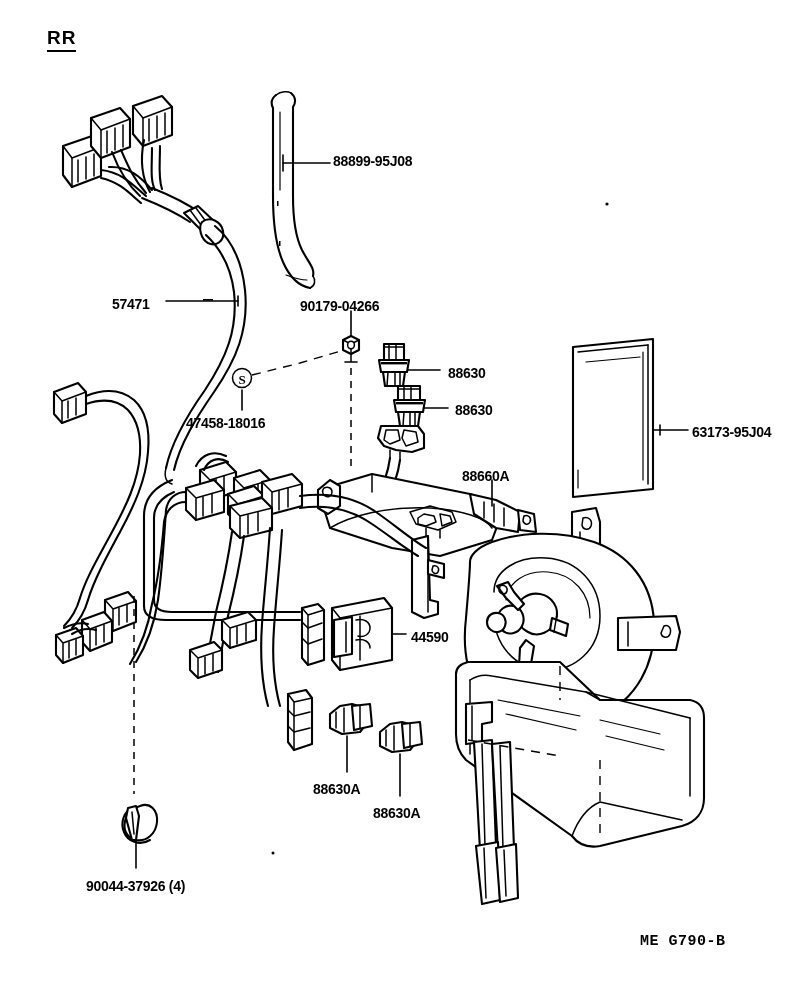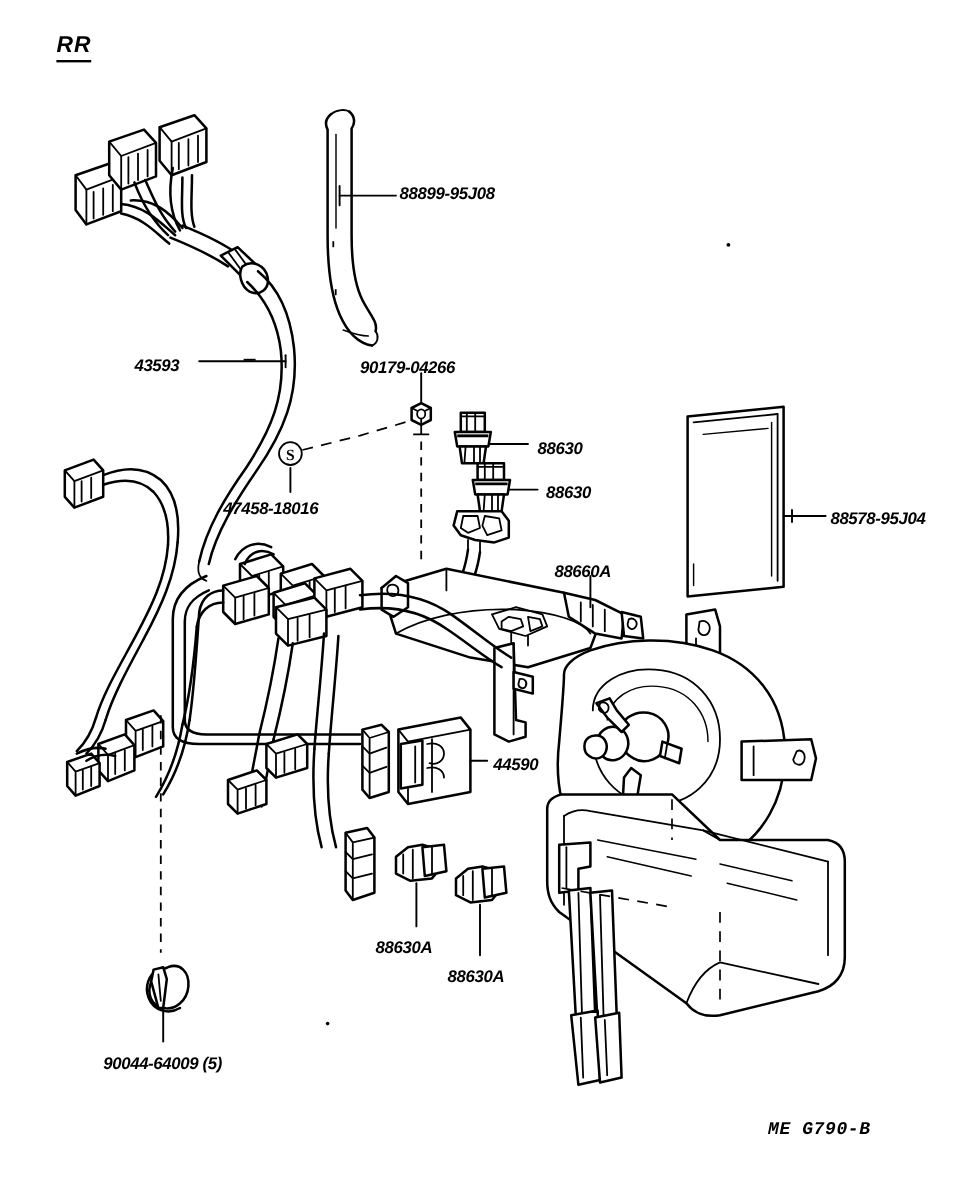--- a/index.html
+++ b/index.html
@@ -31,7 +31,6 @@
     color: #000000;
     white-space: nowrap;
     letter-spacing: -0.3px;
-    font-style: italic;
     -webkit-font-smoothing: none;
   }
   .lbl-part {

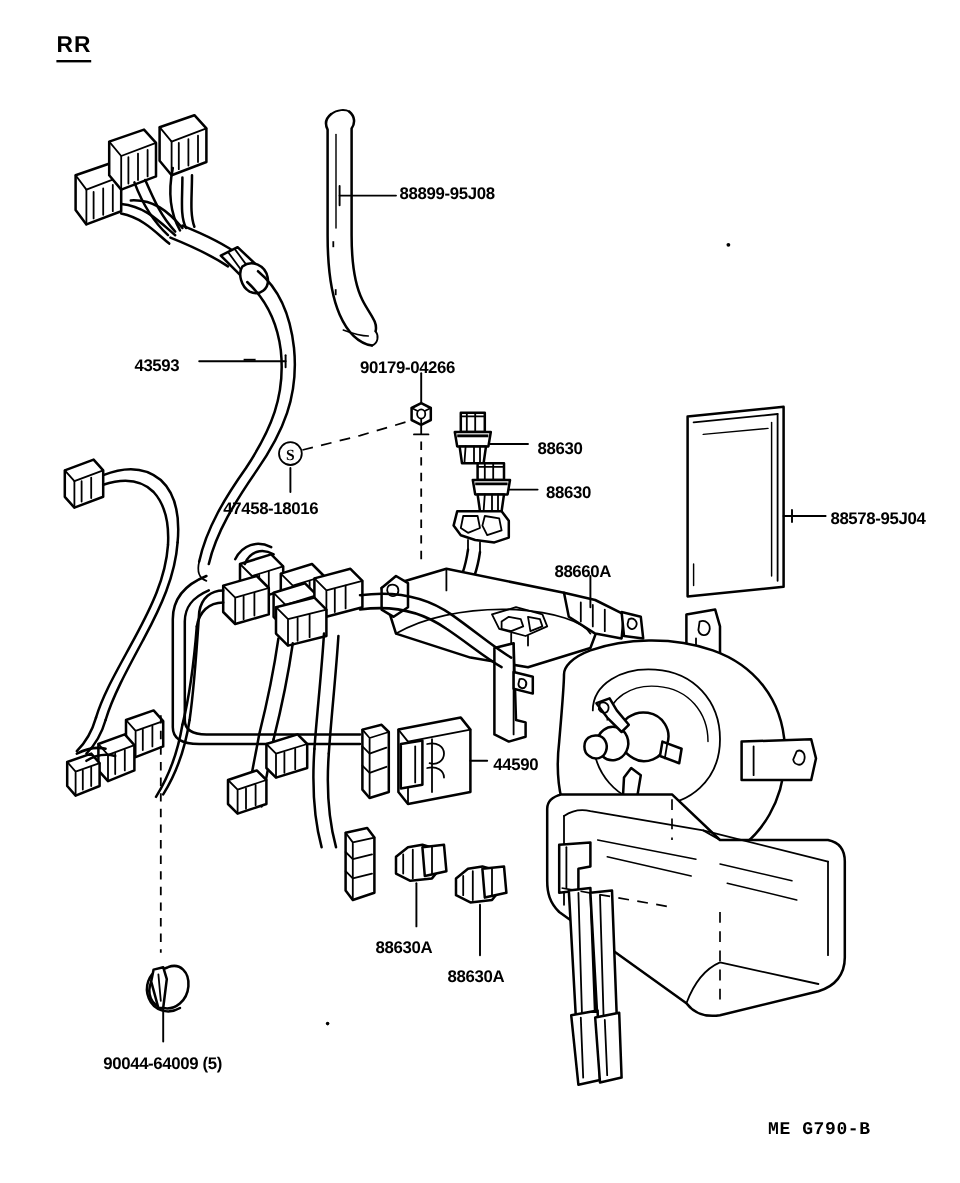--- a/index.html
+++ b/index.html
@@ -415,7 +415,7 @@
 
   <div class="lbl lbl-part" style="left:333px; top:153px;">88899-95J08</div>
 
-  <div class="lbl lbl-part" style="left:112px; top:296px;">43593</div>
+  <div class="lbl lbl-part" style="left:112px; top:296px;">57471</div>
 
   <div class="lbl lbl-part" style="left:300px; top:298px;">90179-04266</div>
 

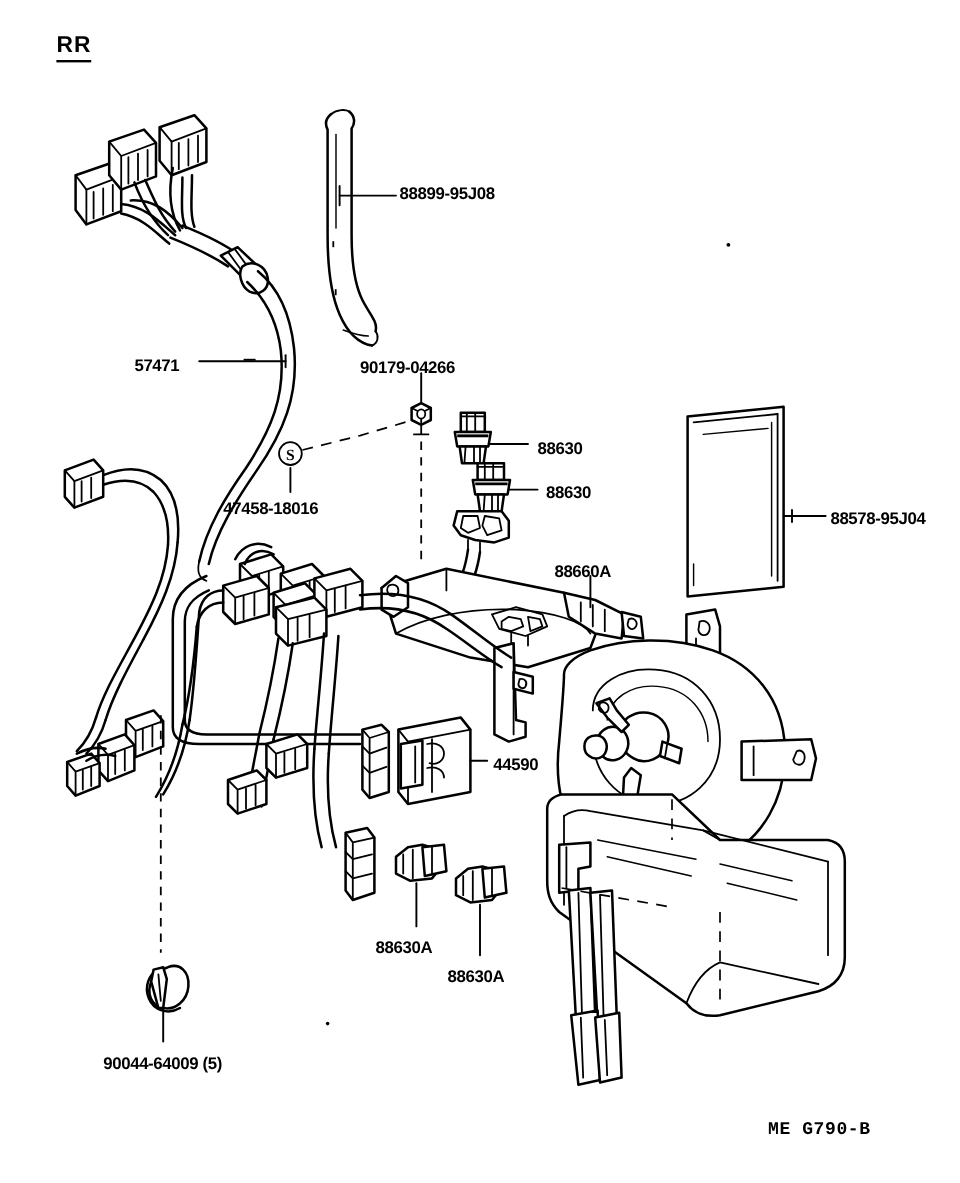--- a/index.html
+++ b/index.html
@@ -425,7 +425,7 @@
 
   <div class="lbl lbl-part" style="left:186px; top:415px;">47458-18016</div>
 
-  <div class="lbl lbl-part" style="left:692px; top:424px;">88578-95J04</div>
+  <div class="lbl lbl-part" style="left:692px; top:424px;">63173-95J04</div>
 
   <div class="lbl lbl-part" style="left:462px; top:468px;">88660A</div>
 

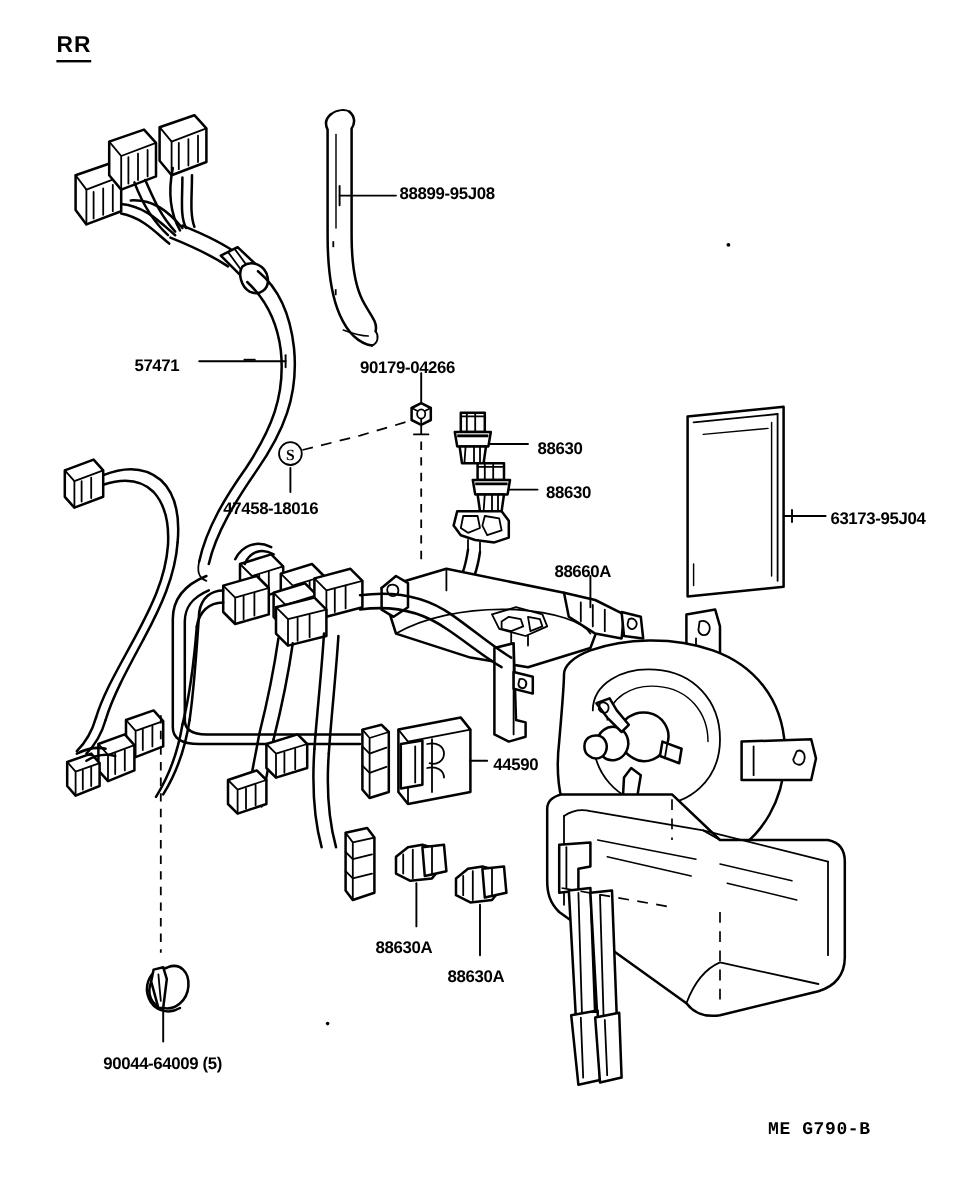--- a/index.html
+++ b/index.html
@@ -435,7 +435,7 @@
 
   <div class="lbl lbl-part" style="left:373px; top:805px;">88630A</div>
 
-  <div class="lbl lbl-part" style="left:86px; top:878px;">90044-64009 (5)</div>
+  <div class="lbl lbl-part" style="left:86px; top:878px;">90044-37926 (4)</div>
 
   <div class="lbl lbl-footer" style="left:640px; top:933px;">ME  G790-B</div>
 

